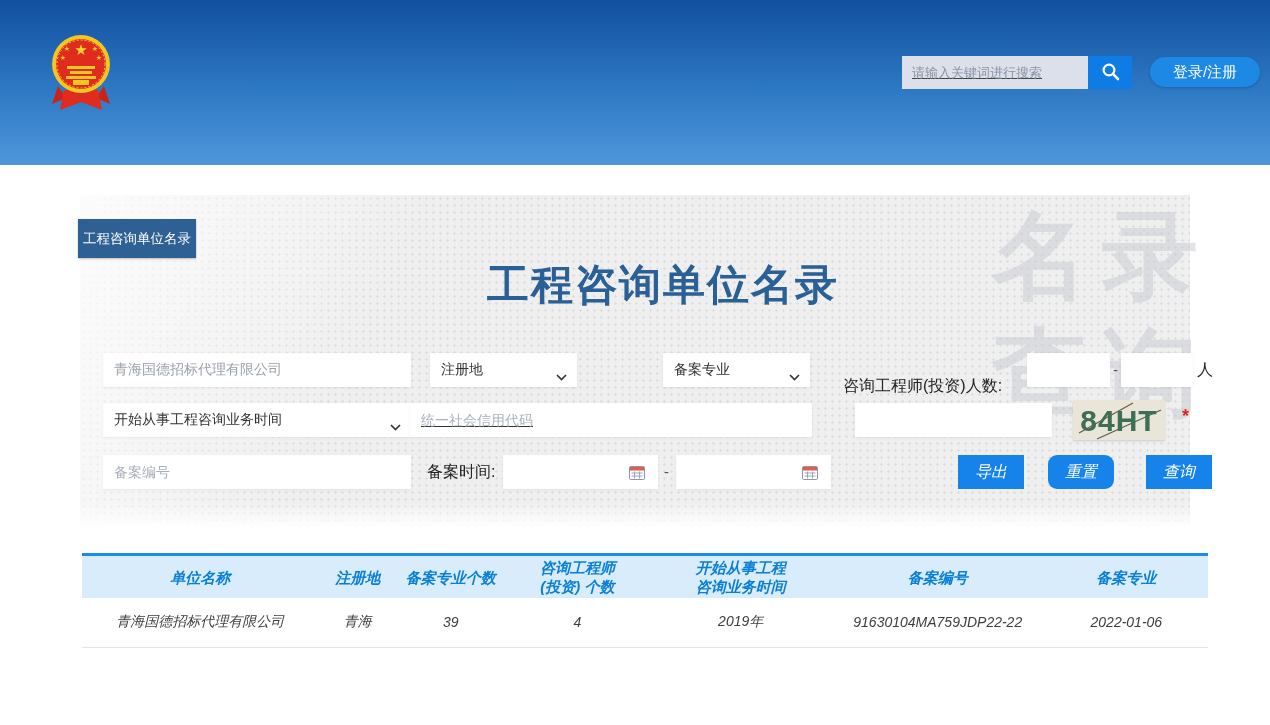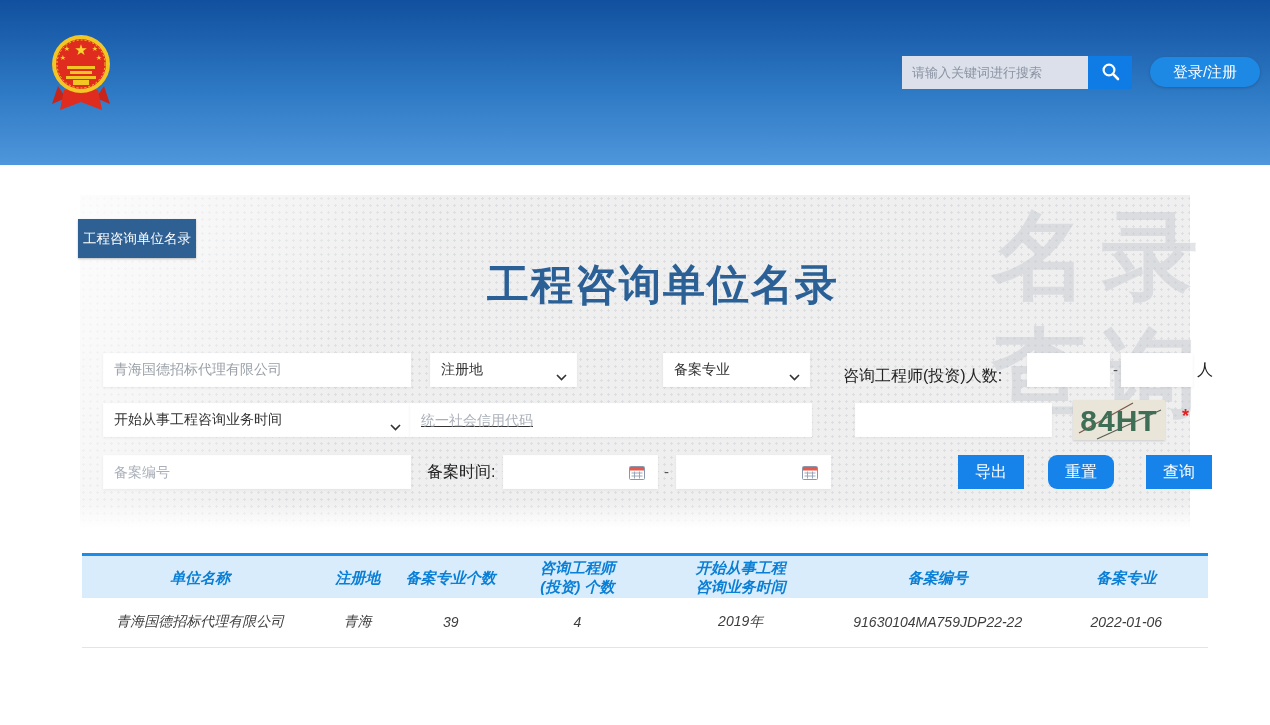--- a/index.html
+++ b/index.html
@@ -15,7 +15,7 @@
                 letter-spacing:3px; text-shadow:0 2px 4px rgba(0,0,0,.28); white-space:nowrap; }
   .search-box { position:absolute; left:902px; top:56px; width:230px; height:33px; display:flex; }
   .search-input { width:186px; height:33px; border:none; outline:none; background:#dbe0ea;
-                  padding:0 10px; font-size:13px; color:#444; font-family:inherit; }
+                  padding:0 10px; font-size:13px; color:#444; font-family:inherit;text-decoration:underline; }
   .search-input::placeholder { color:#8b93a3; }
   .search-btn { width:44px; height:33px; border:none; background:#0f7be4; cursor:pointer;
                 display:flex; align-items:center; justify-content:center; }

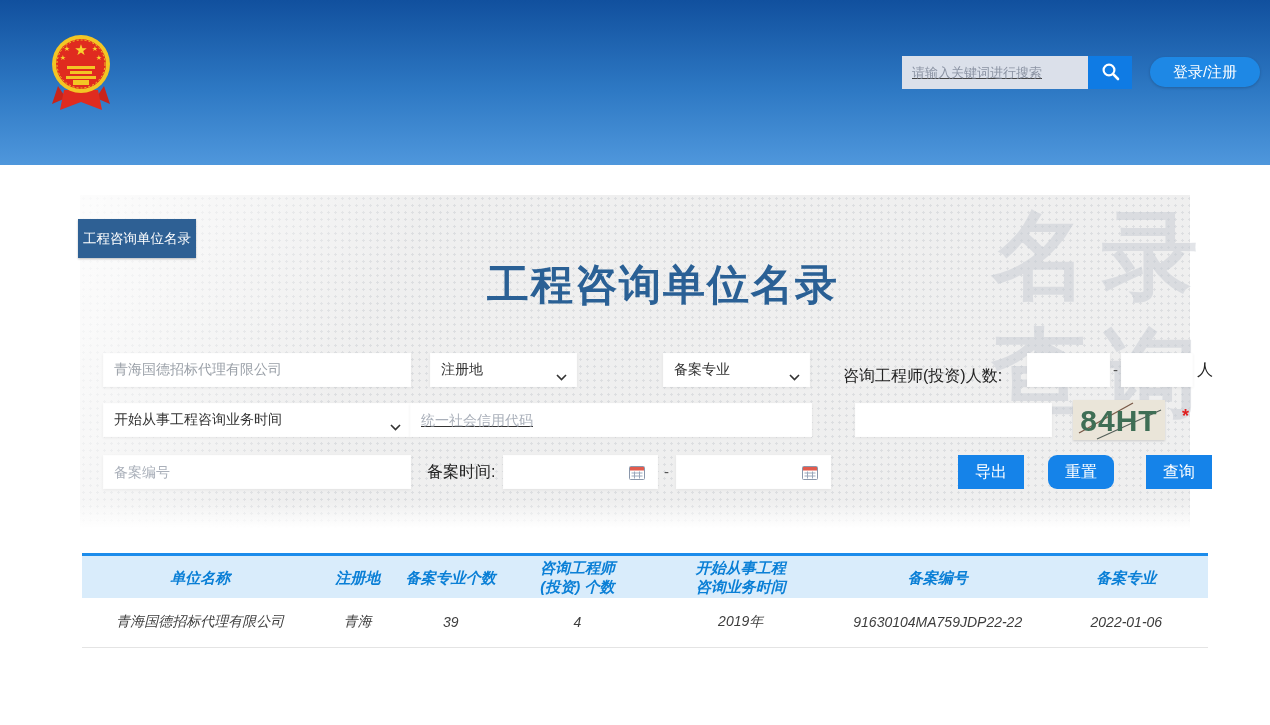--- a/index.html
+++ b/index.html
@@ -131,7 +131,7 @@
           </svg>
       </span>
     </div>
-    <div class="lbl" style="left:763px; top:164px;">咨询工程师(投资)人数:</div>
+    <div class="lbl" style="left:763px; top:174px;">咨询工程师(投资)人数:</div>
     <input class="fld" style="left: 947px; top: 158px; width: 83px;" type="text">
     <div class="dash" style="left:1033px; top:158px;">-</div>
     <input class="fld" style="left: 1041px; top: 158px; width: 72px;" type="text">

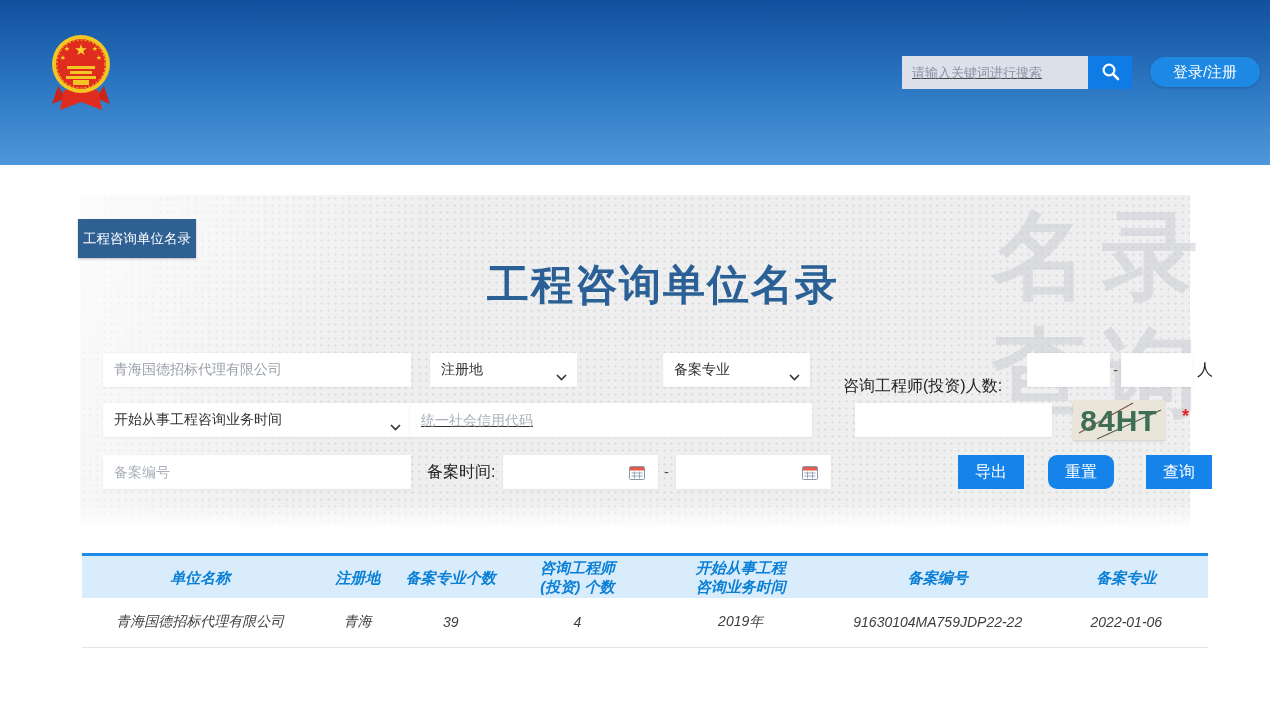--- a/index.html
+++ b/index.html
@@ -56,7 +56,7 @@
              box-shadow:0 1px 2px rgba(0,0,0,.15); }
   .req { position:absolute; left:1102px; top:211px; z-index:1; color:#e02020; font-size:18px; font-weight:bold; }
   .btn-blue { position:absolute; z-index:1; top:260px; width:66px; height:34px; border:none;
-              background:#1583e9; color:#fff; font-size:16px; cursor:pointer; font-family:inherit; }
+              background:#1583e9; color:#fff; font-size:16px; cursor:pointer; font-family:inherit;font-style:italic; }
 
   
   .results { position:absolute; left:82px; top:553px; width:1126px; border-top:3px solid #1c8ceb; }

